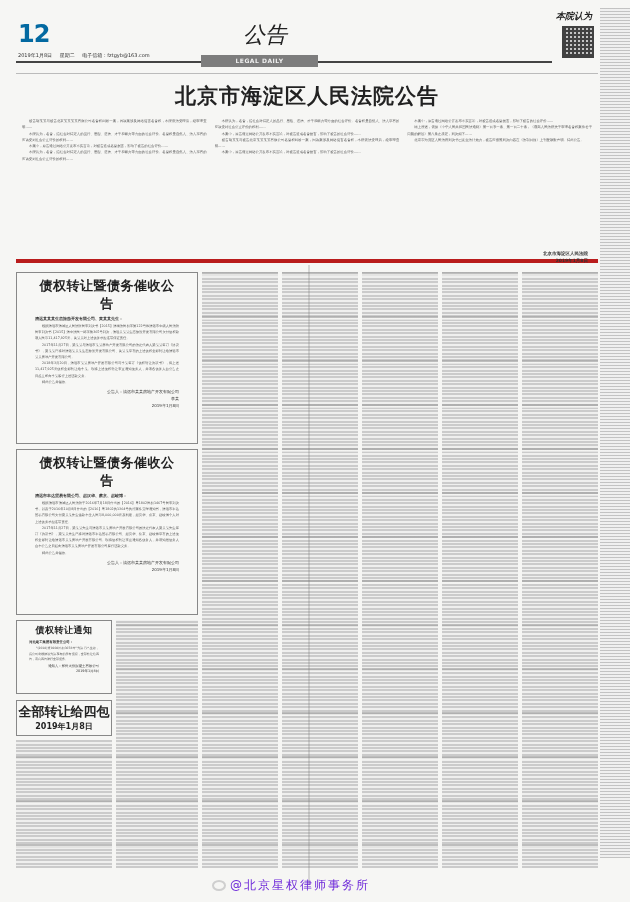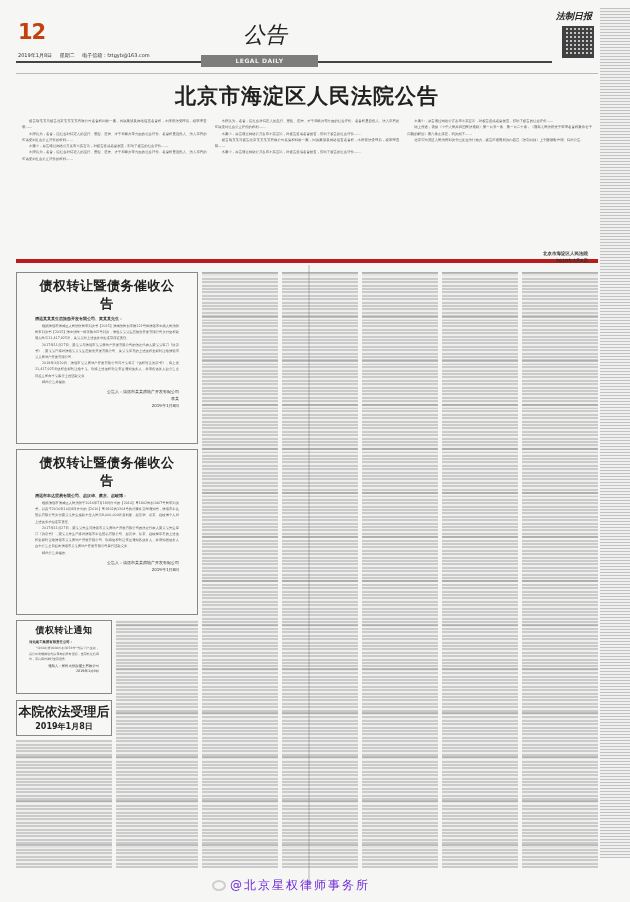--- a/index.html
+++ b/index.html
@@ -75,7 +75,7 @@
   <div class="rule-right"></div>
   <div class="section-title">公告</div>
   <div class="legal-daily-band">LEGAL DAILY</div>
-  <div class="paper-logo">法制日报</div>
+  <div class="paper-logo">本院认为</div>
   <div class="qr"></div>
   <div class="right-edge"></div>
 

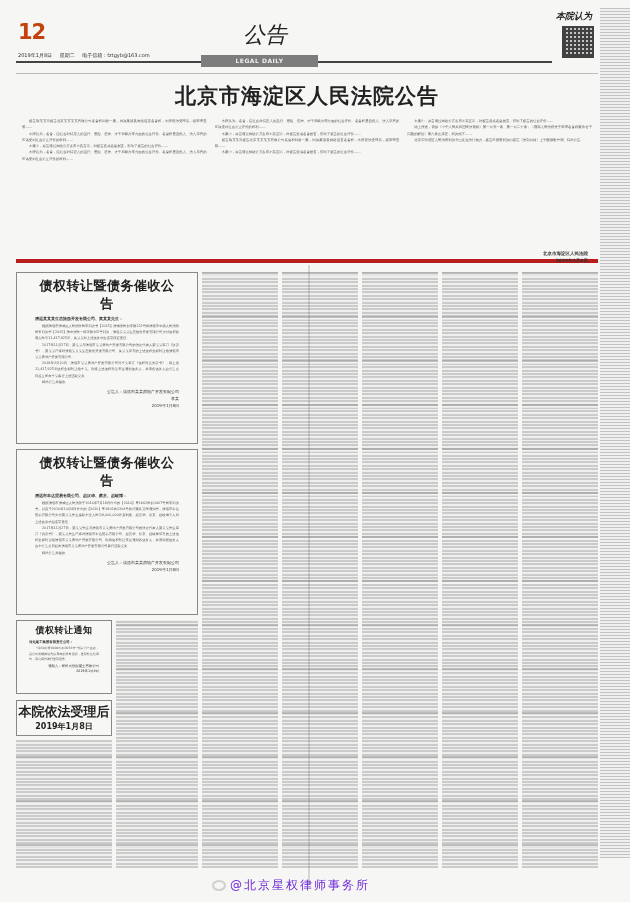--- a/index.html
+++ b/index.html
@@ -9,7 +9,7 @@
   .page { position: absolute; left: 0; top: 0; width: 630px; height: 902px; background: #f6f6f4; }
 
   
-  .pagenum { position: absolute; left: 18px; top: 22px; font-family: "DejaVu Sans", sans-serif; font-weight: bold; font-size: 21px; letter-spacing: -1px; color: #c2410c; line-height: 1; }
+  .pagenum { position: absolute; left: 18px; top: 22px; font-family: "DejaVu Sans", sans-serif; font-weight: bold; font-size: 24px; letter-spacing: -1px; color: #0369a1; line-height: 1; }
   .dateline { position: absolute; left: 18px; top: 52px; font-size: 5px; color: #333; white-space: nowrap; }
   .dateline span { margin-right: 6px; }
   .rule-left { position: absolute; left: 16px; top: 61px; width: 186px; height: 2px; background: #444; }

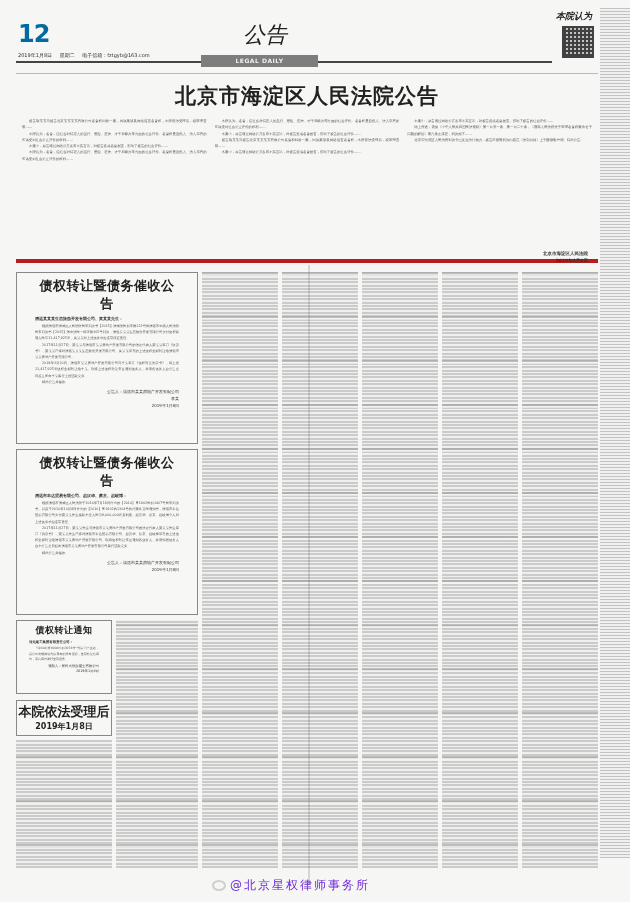--- a/index.html
+++ b/index.html
@@ -149,7 +149,7 @@
   </div>
 
   <div class="court-badge">
-    <div class="t1">本院依法受理后</div>
+    <div class="t1">全部转让给四包</div>
     <div class="t2">2019年1月8日</div>
   </div>
 

